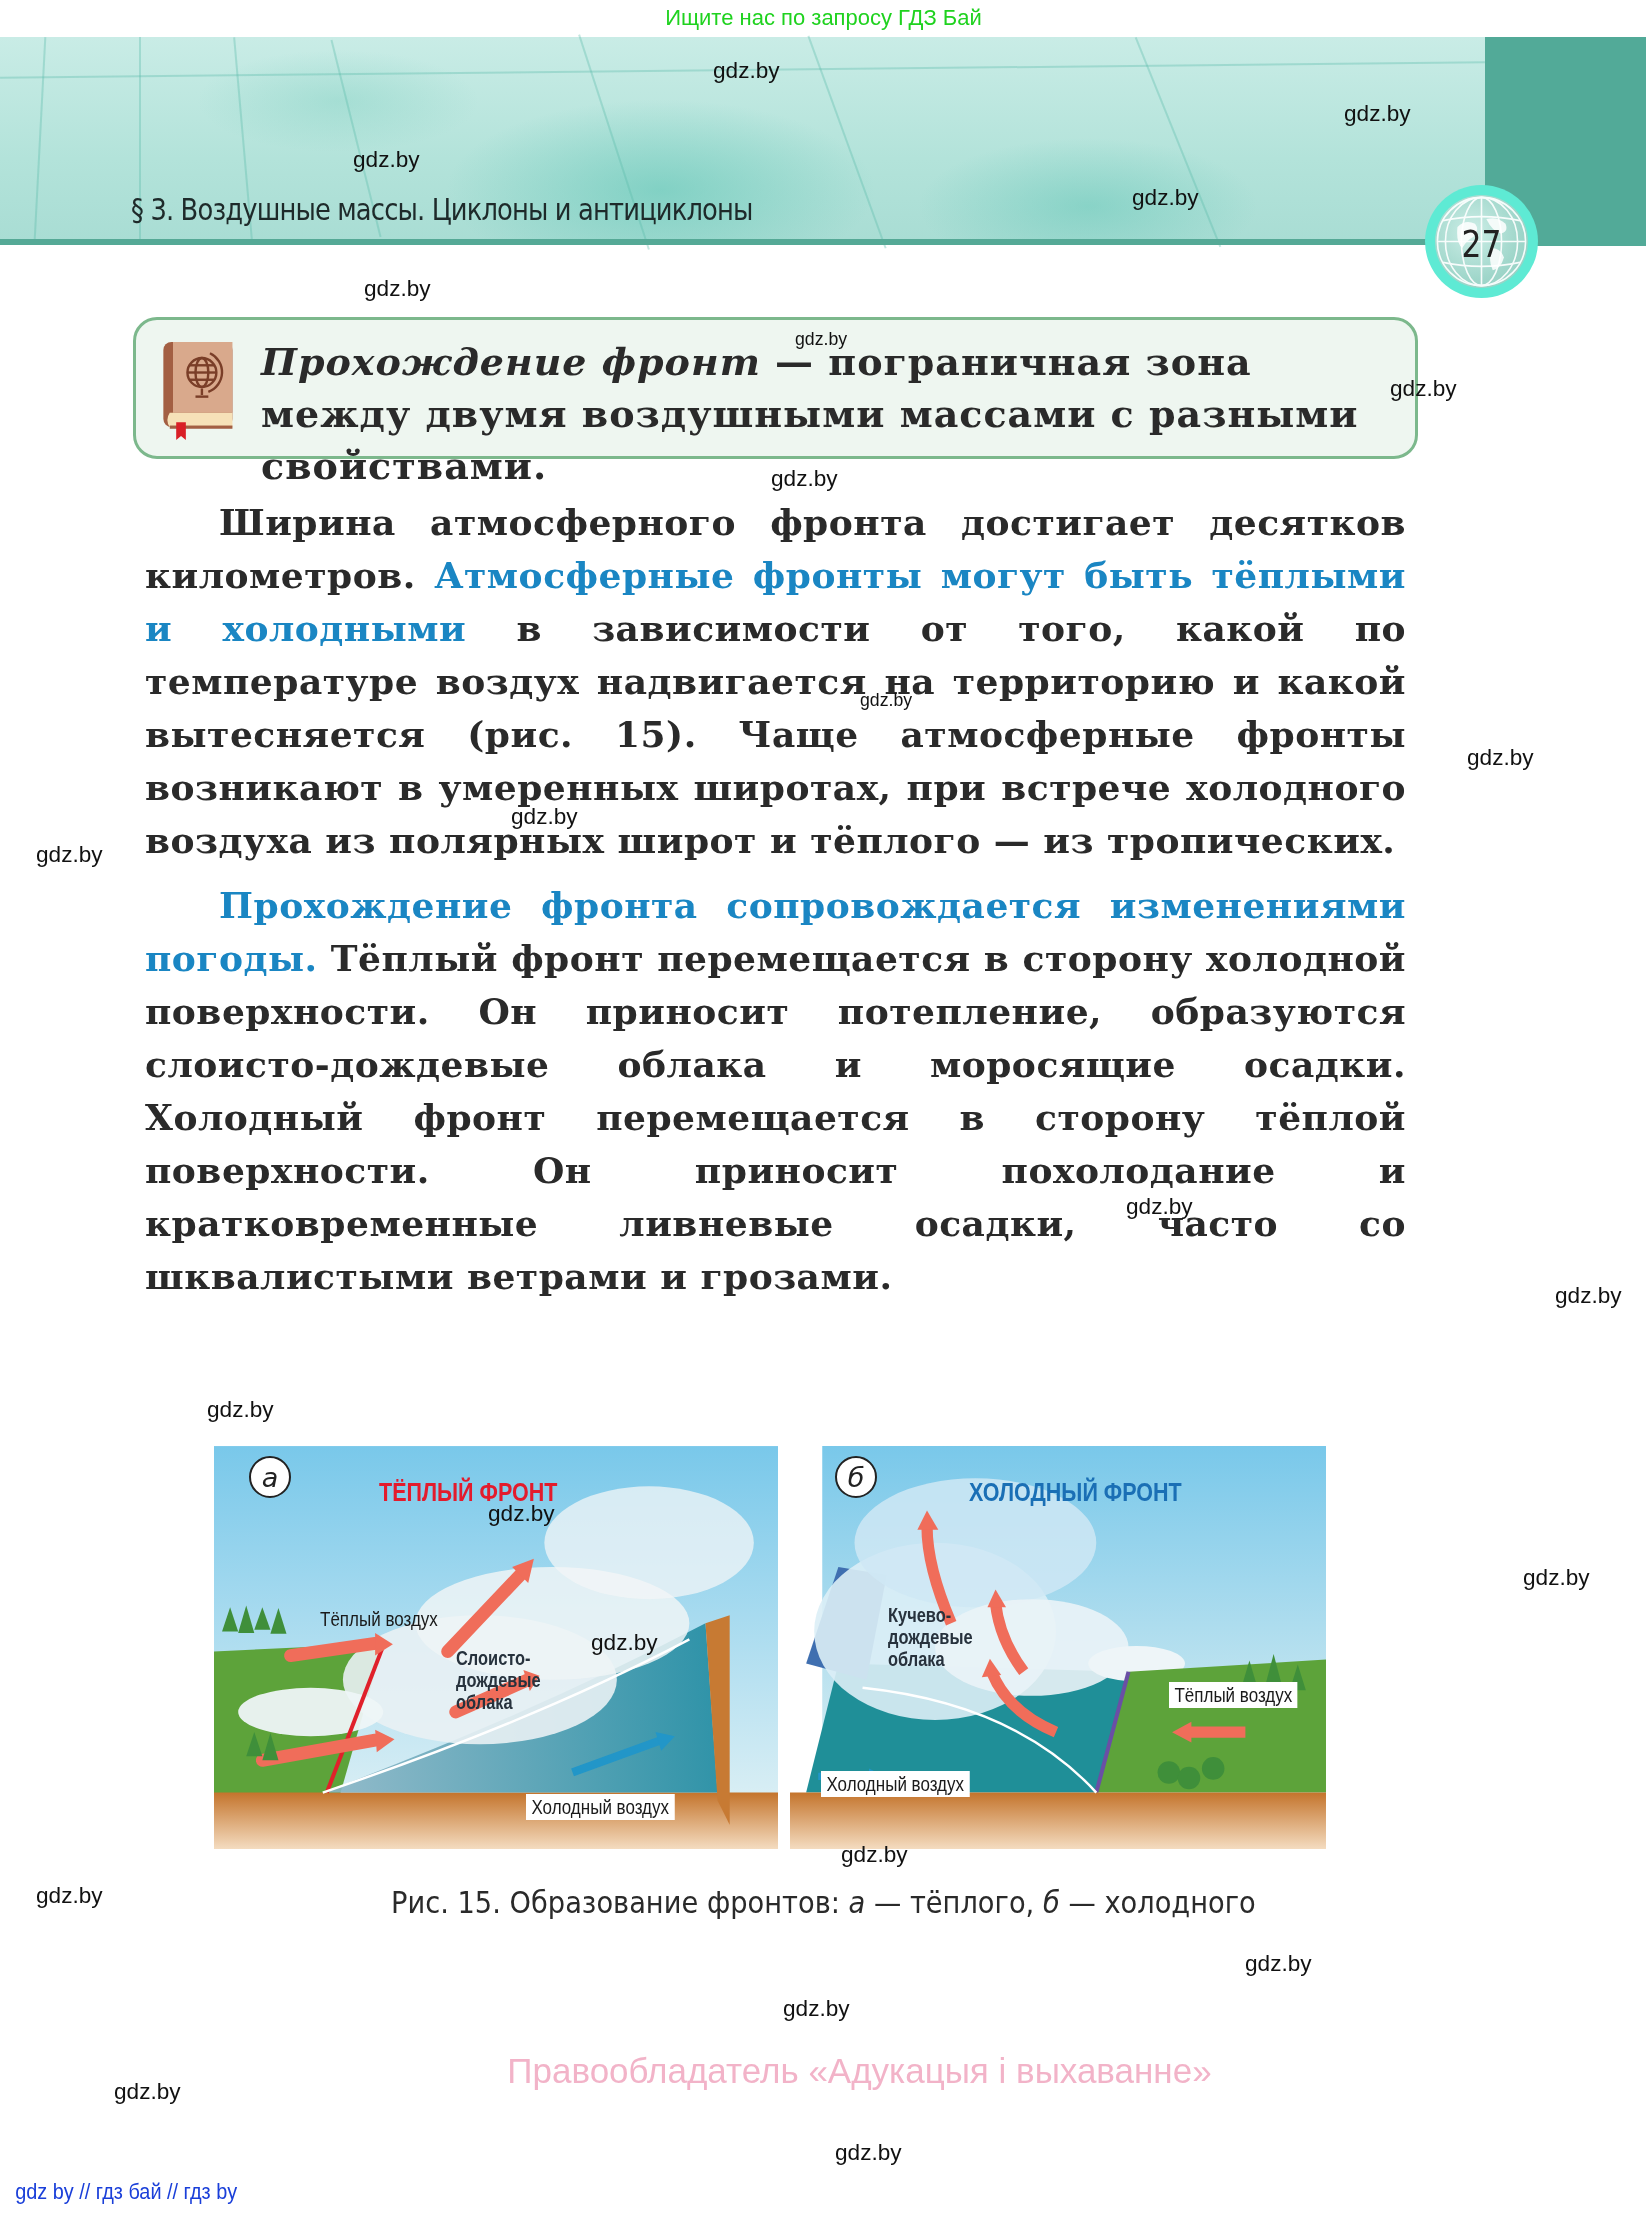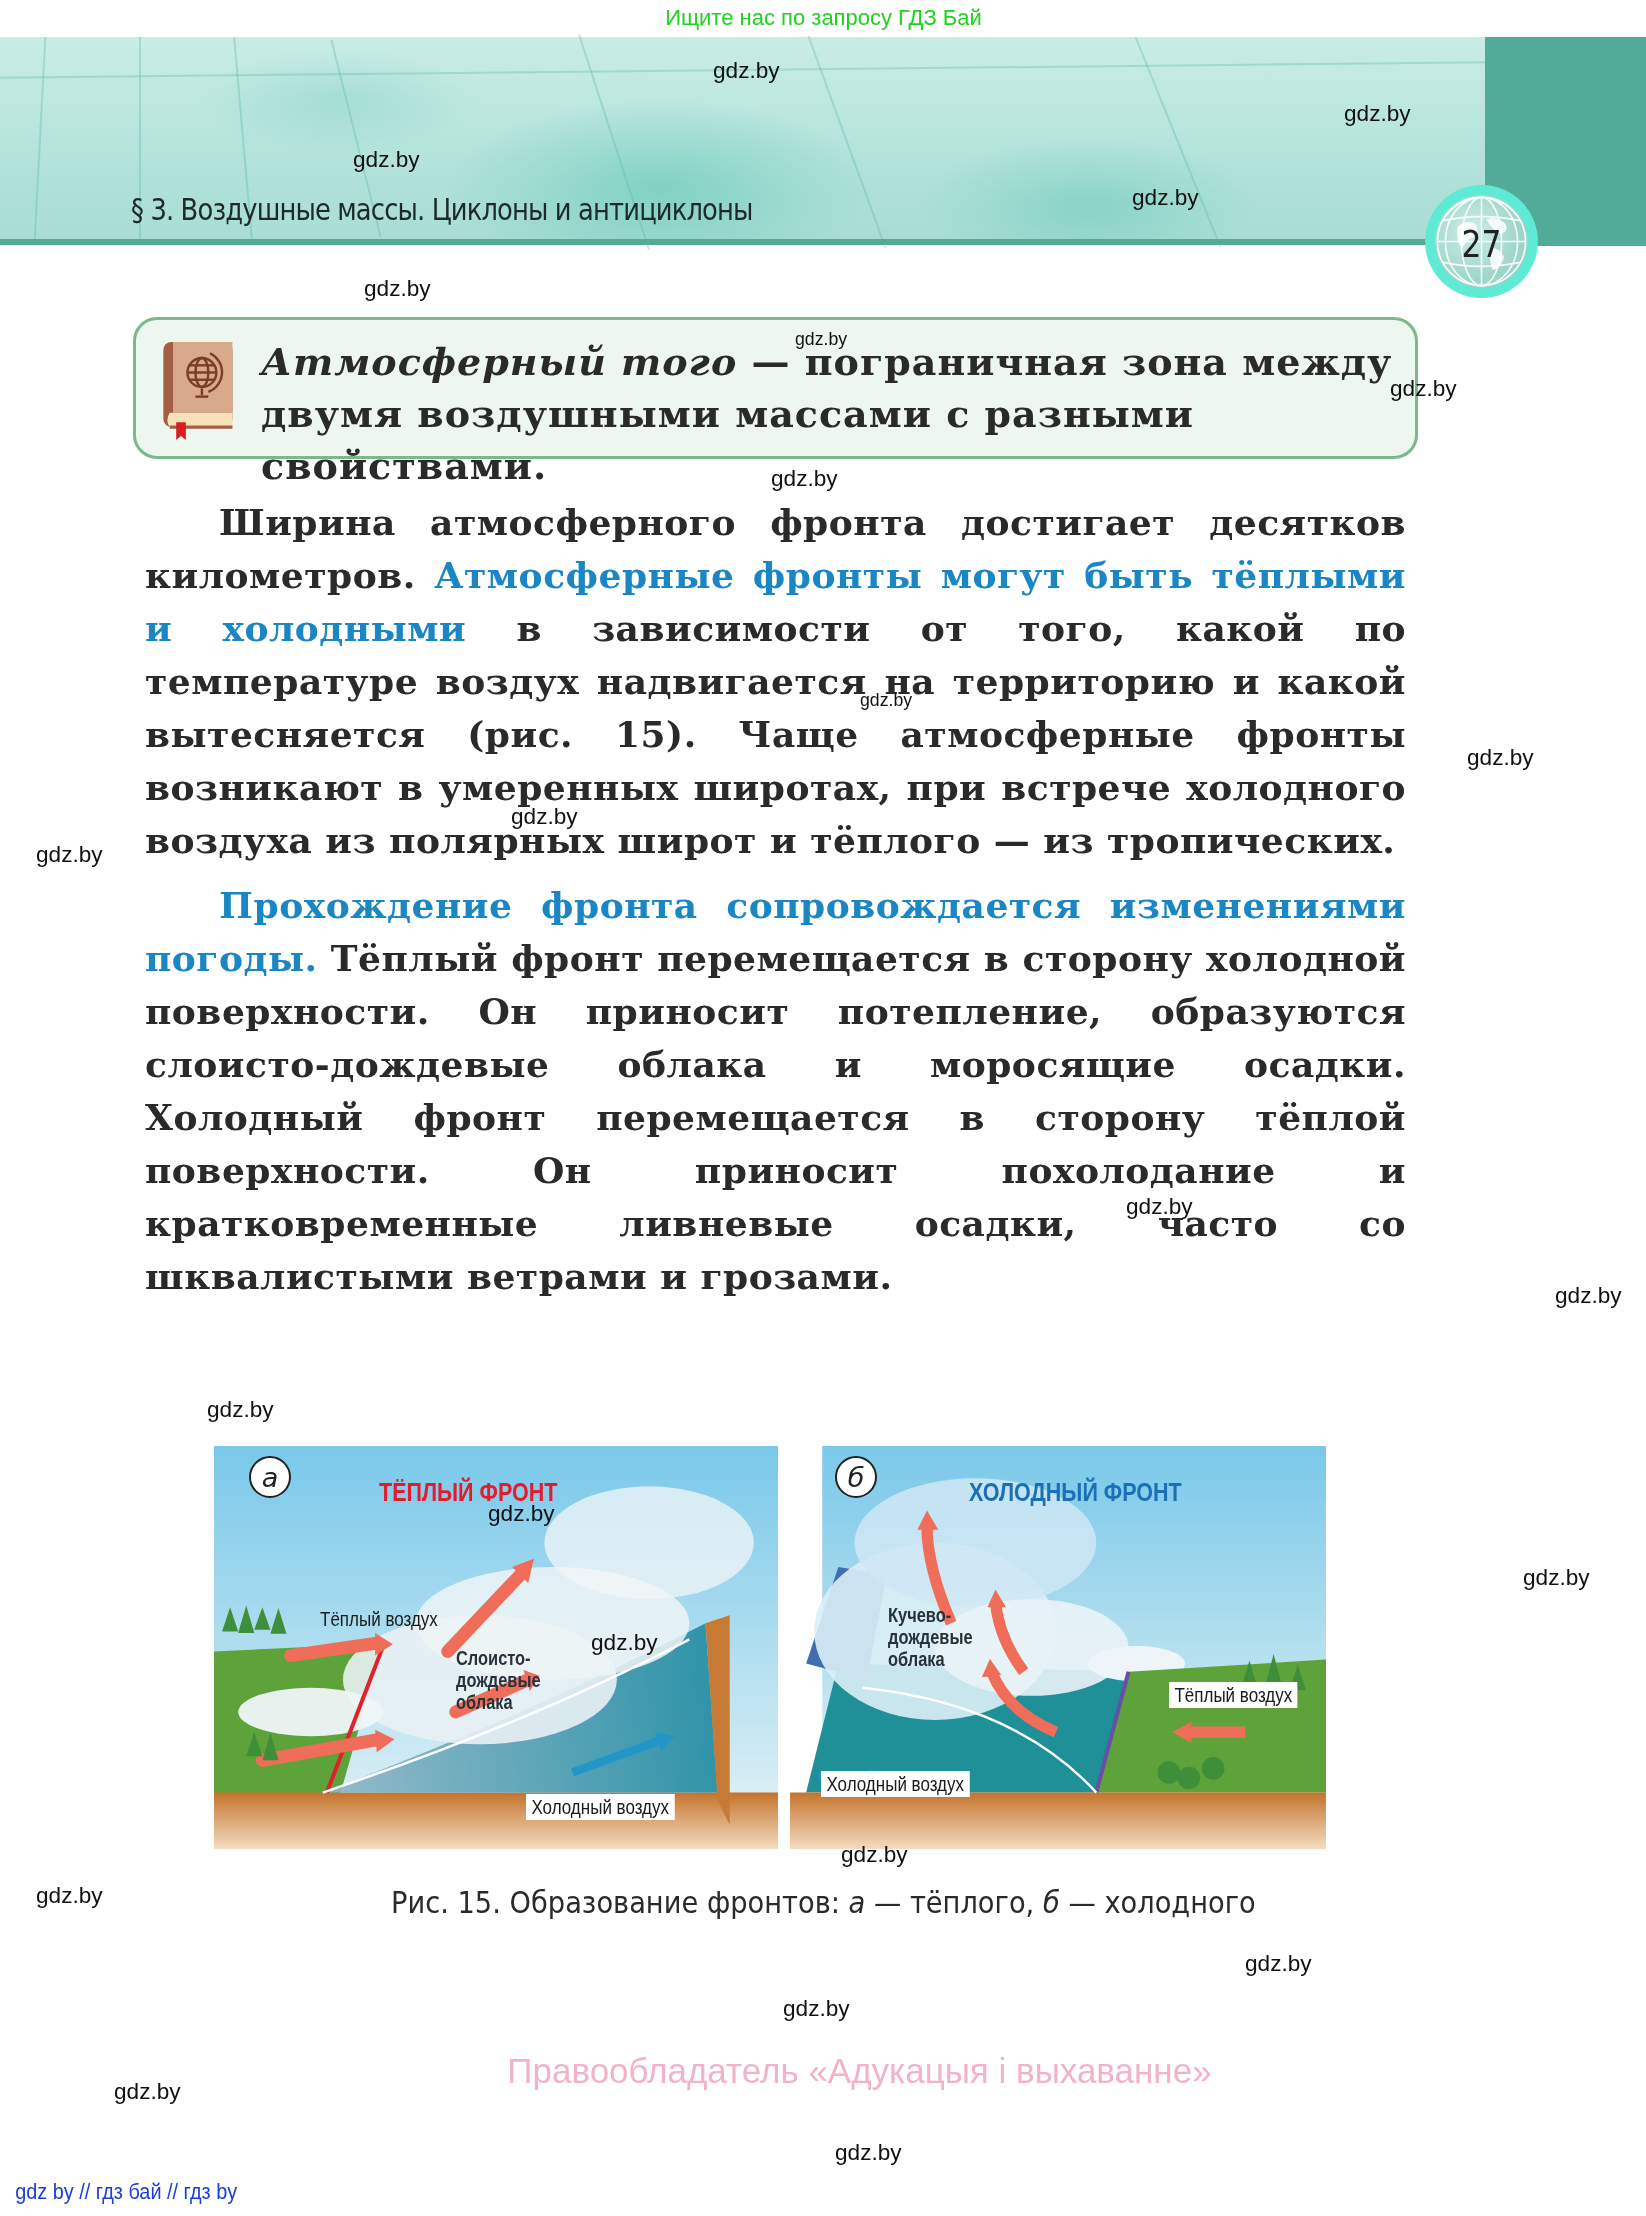--- a/index.html
+++ b/index.html
@@ -124,7 +124,7 @@
     </g>
   </svg>
   <div class="def-text">
-    <span class="def-term">Атмосферный того</span><span> — </span><span>пограничная зона между двумя воздушными массами с разными свойствами.</span>
+    <span class="def-term">Прохождение фронт</span><span> — </span><span>пограничная зона между двумя воздушными массами с разными свойствами.</span>
   </div>
 </div>
 

